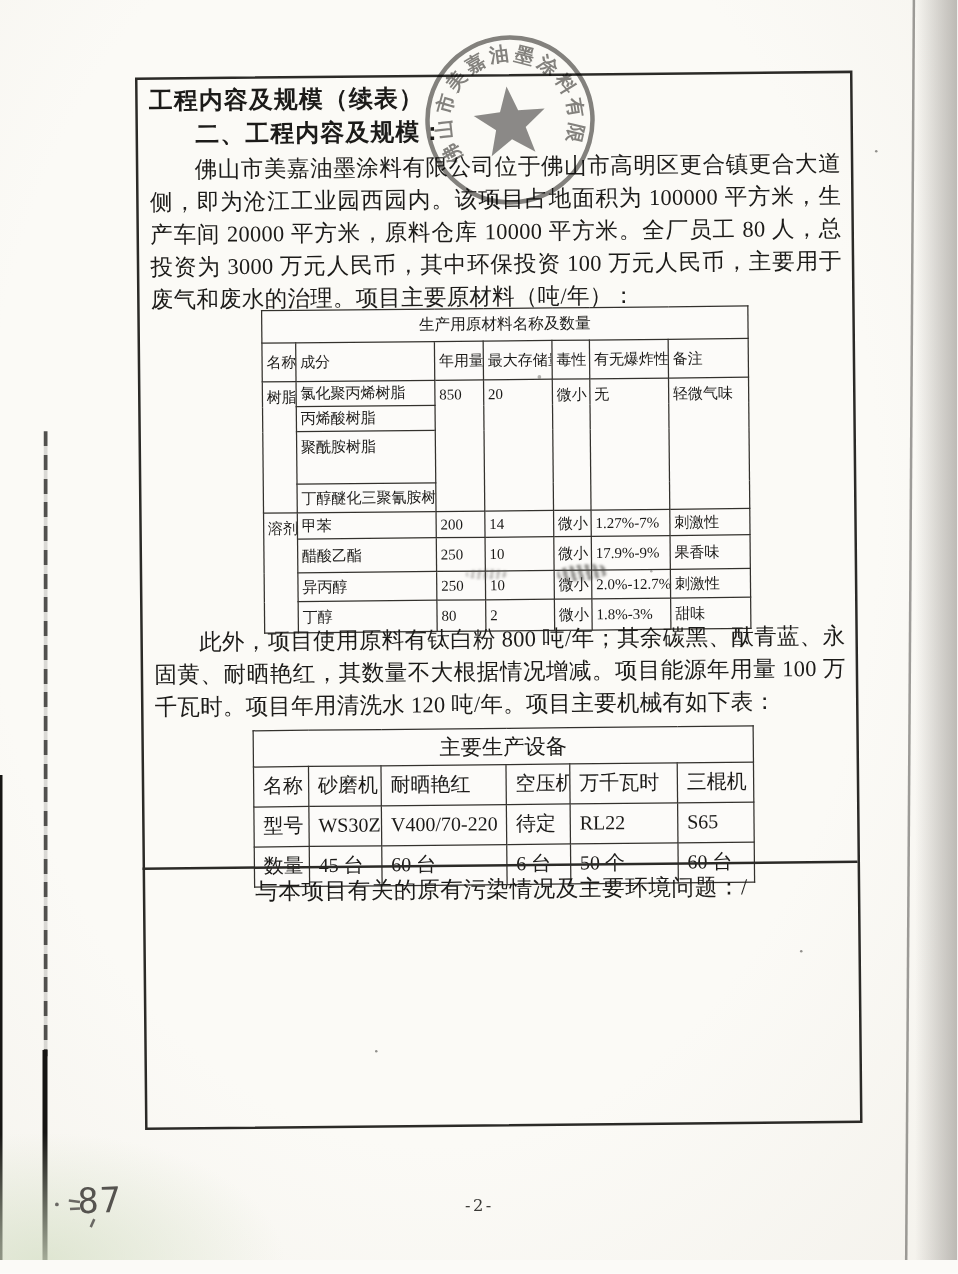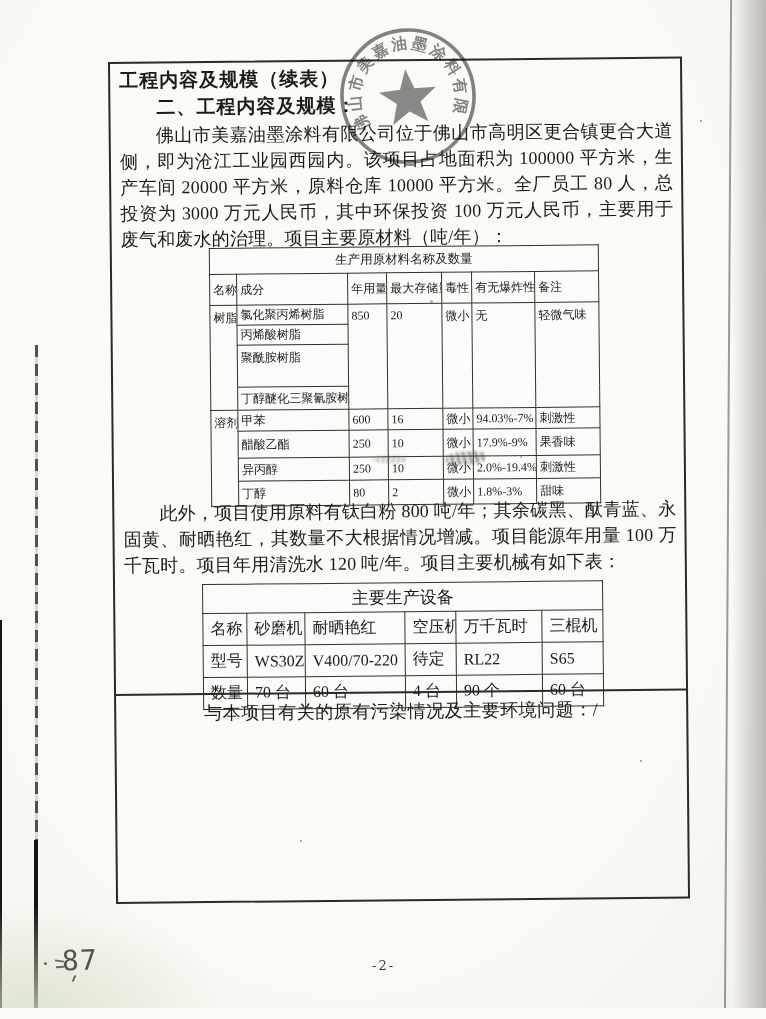--- a/index.html
+++ b/index.html
@@ -151,7 +151,7 @@
         <tr style="height:21px">
           <td class="namecol vtop" rowspan="4">溶剂</td>
           <td>甲苯</td>
-          <td>600</td>
+          <td>200</td>
           <td>16</td>
           <td>微小</td>
           <td>94.03%-7%</td>

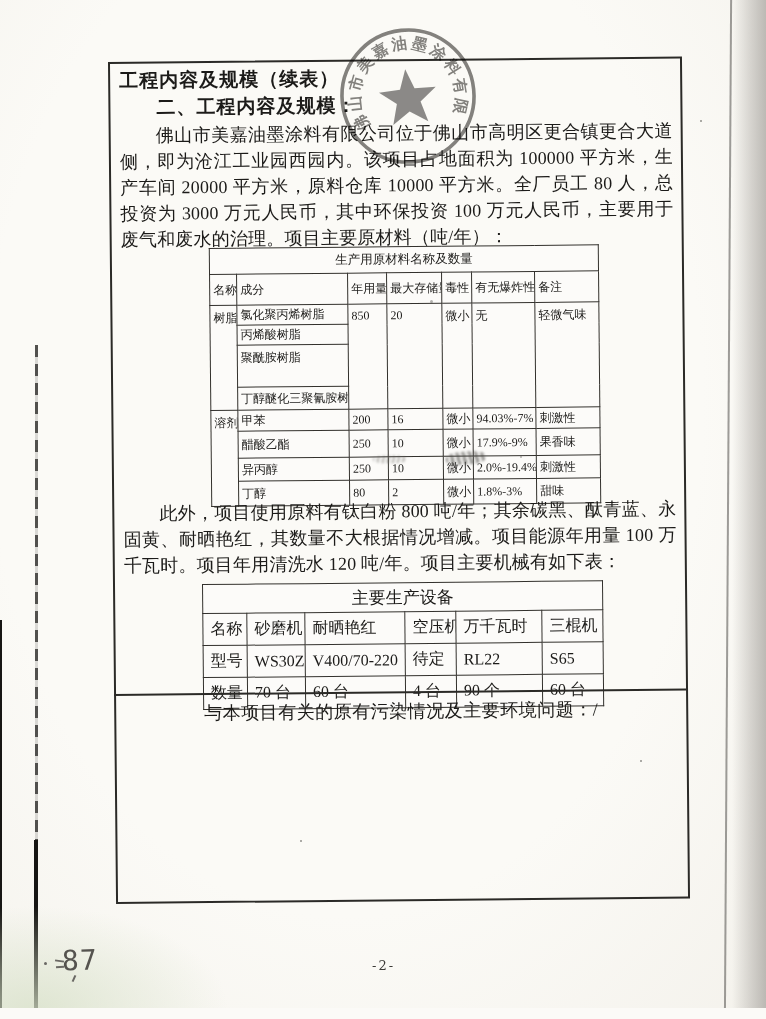--- a/index.html
+++ b/index.html
@@ -152,7 +152,7 @@
           <td class="namecol vtop" rowspan="4">溶剂</td>
           <td>甲苯</td>
           <td>200</td>
-          <td>16</td>
+          <td>14</td>
           <td>微小</td>
           <td>94.03%-7%</td>
           <td>刺激性</td>

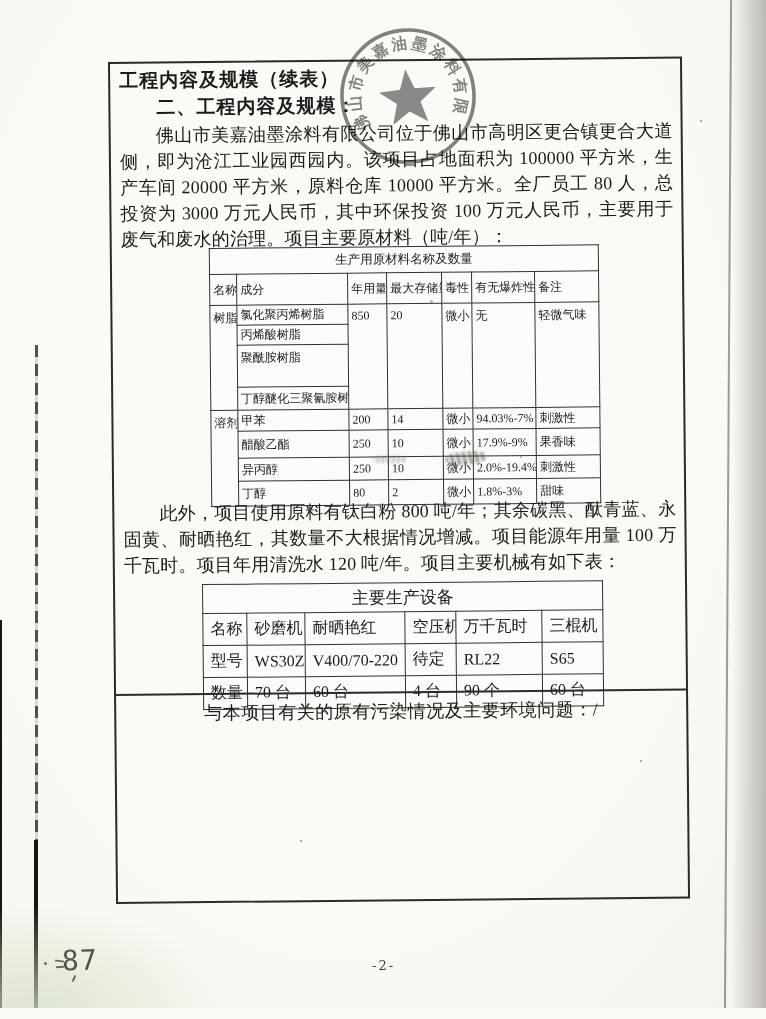--- a/index.html
+++ b/index.html
@@ -154,7 +154,7 @@
           <td>200</td>
           <td>14</td>
           <td>微小</td>
-          <td>94.03%-7%</td>
+          <td>1.27%-7%</td>
           <td>刺激性</td>
         </tr>
         <tr style="height:27px">

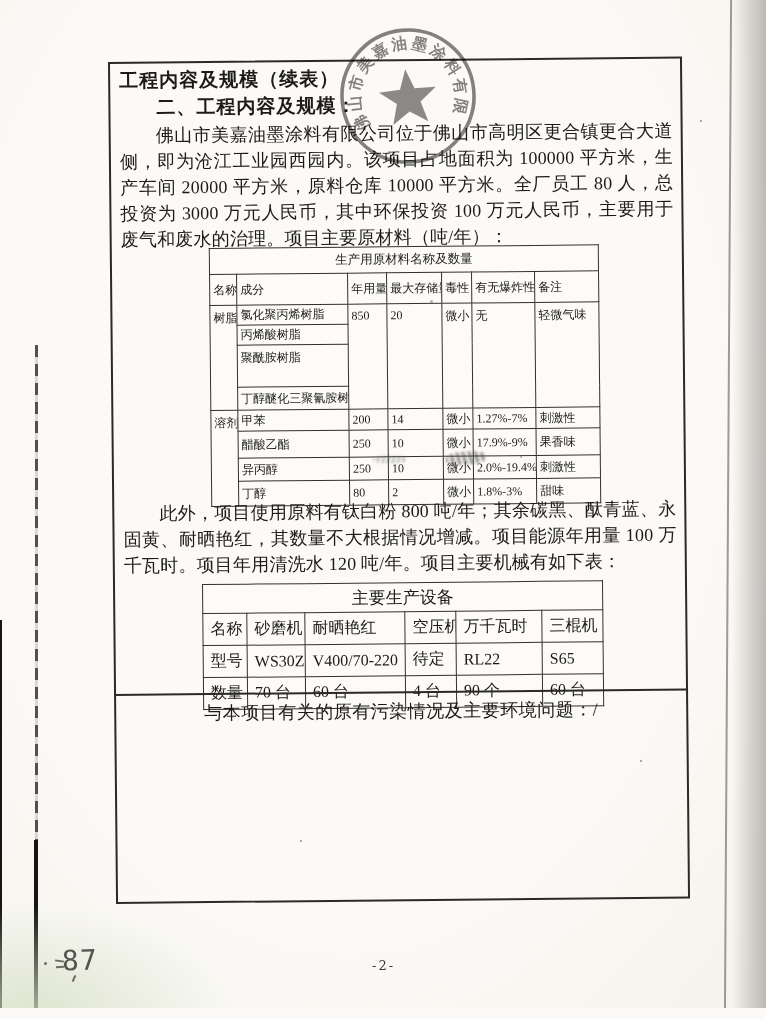--- a/index.html
+++ b/index.html
@@ -170,7 +170,7 @@
           <td>250</td>
           <td>10</td>
           <td>微小</td>
-          <td>2.0%-19.4%</td>
+          <td>2.0%-12.7%</td>
           <td>刺激性</td>
         </tr>
         <tr style="height:25px">

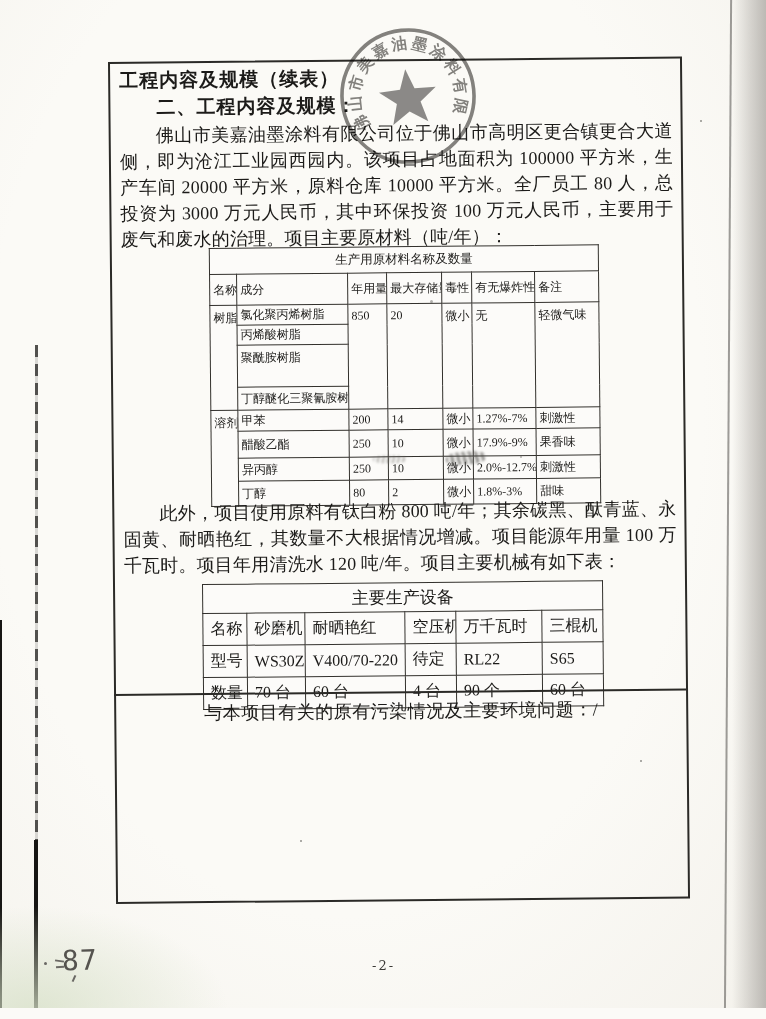--- a/index.html
+++ b/index.html
@@ -220,7 +220,7 @@
         </tr>
         <tr>
           <td>数量</td>
-          <td>70 台</td>
+          <td>45 台</td>
           <td>60 台</td>
           <td>4 台</td>
           <td>90 个</td>

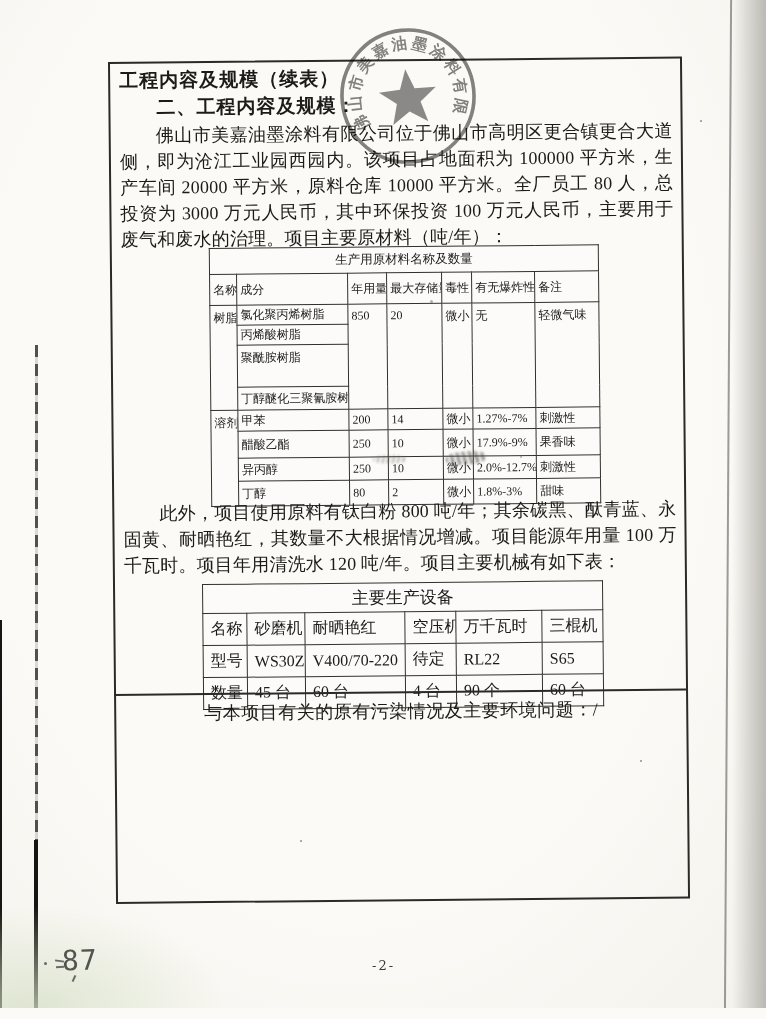--- a/index.html
+++ b/index.html
@@ -222,7 +222,7 @@
           <td>数量</td>
           <td>45 台</td>
           <td>60 台</td>
-          <td>4 台</td>
+          <td>6 台</td>
           <td>90 个</td>
           <td>60 台</td>
         </tr>

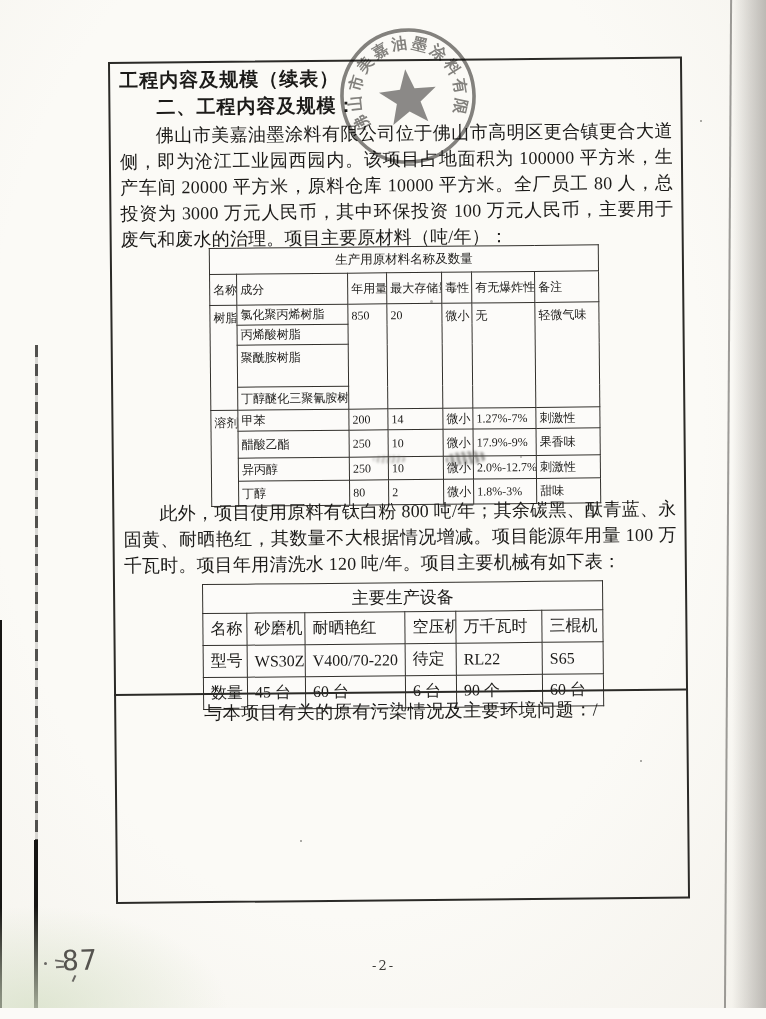--- a/index.html
+++ b/index.html
@@ -223,7 +223,7 @@
           <td>45 台</td>
           <td>60 台</td>
           <td>6 台</td>
-          <td>90 个</td>
+          <td>50 个</td>
           <td>60 台</td>
         </tr>
       </tbody>

